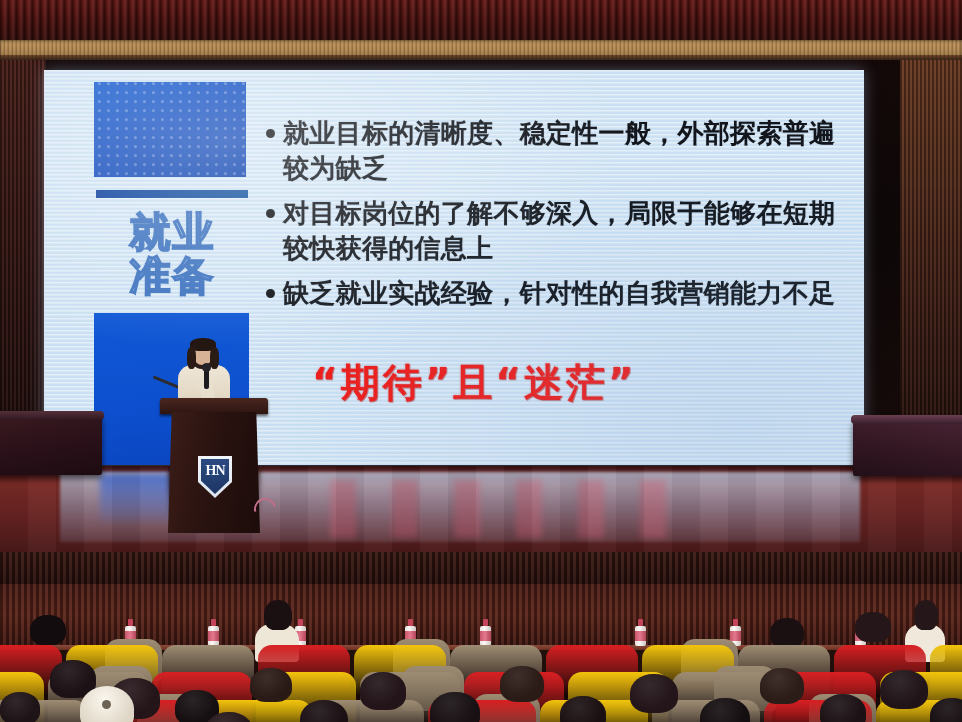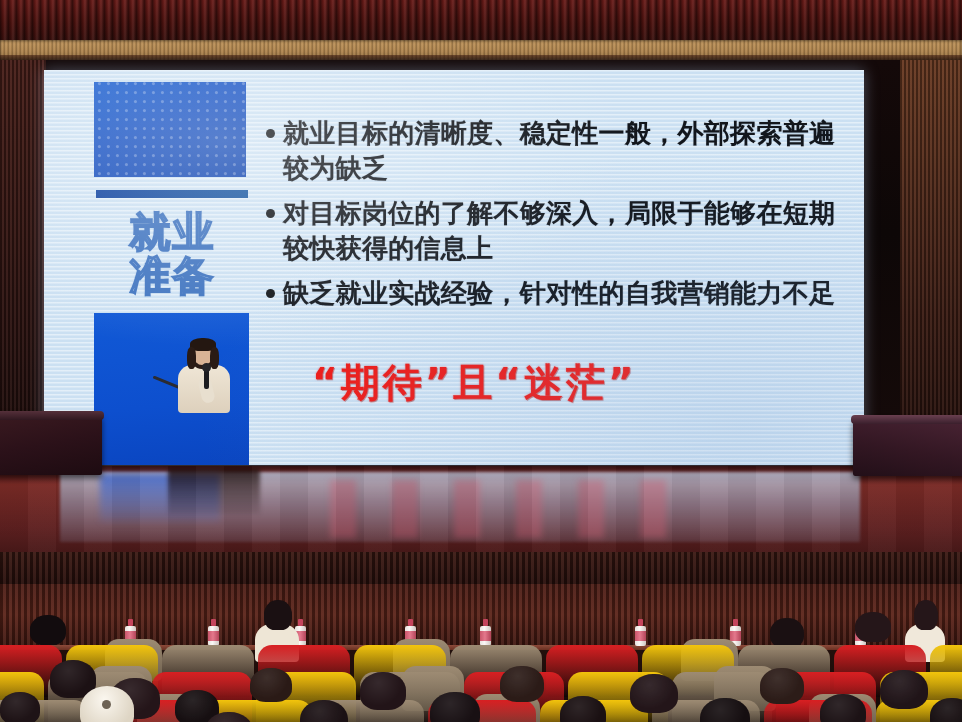--- a/index.html
+++ b/index.html
@@ -385,6 +385,14 @@
     <div class="sp-mic-head"></div>
   </div>
 
+  <div class="podium">
+    <div class="podium-top"></div>
+    <div class="podium-body"></div>
+    <div class="crest"></div>
+    <div class="crest-inner"></div>
+    <div class="crest-text">HN</div>
+    <div class="podium-cable"></div>
+  </div>
 
   <div class="table-left"></div>
   <div class="table-left-top"></div>

